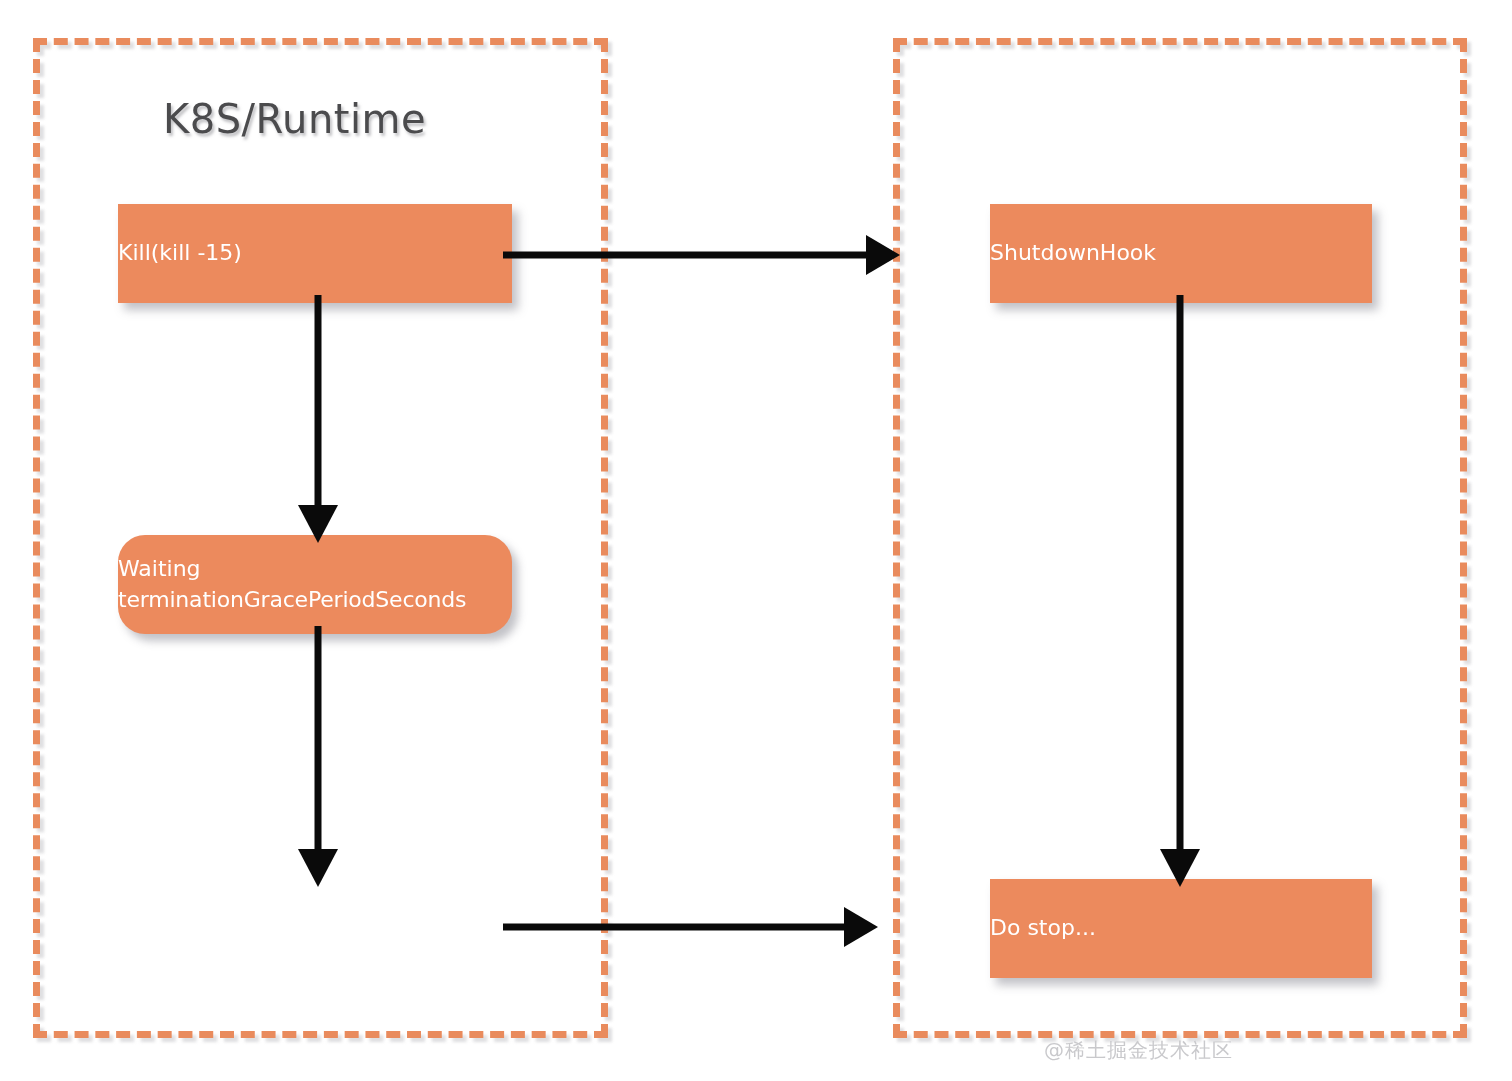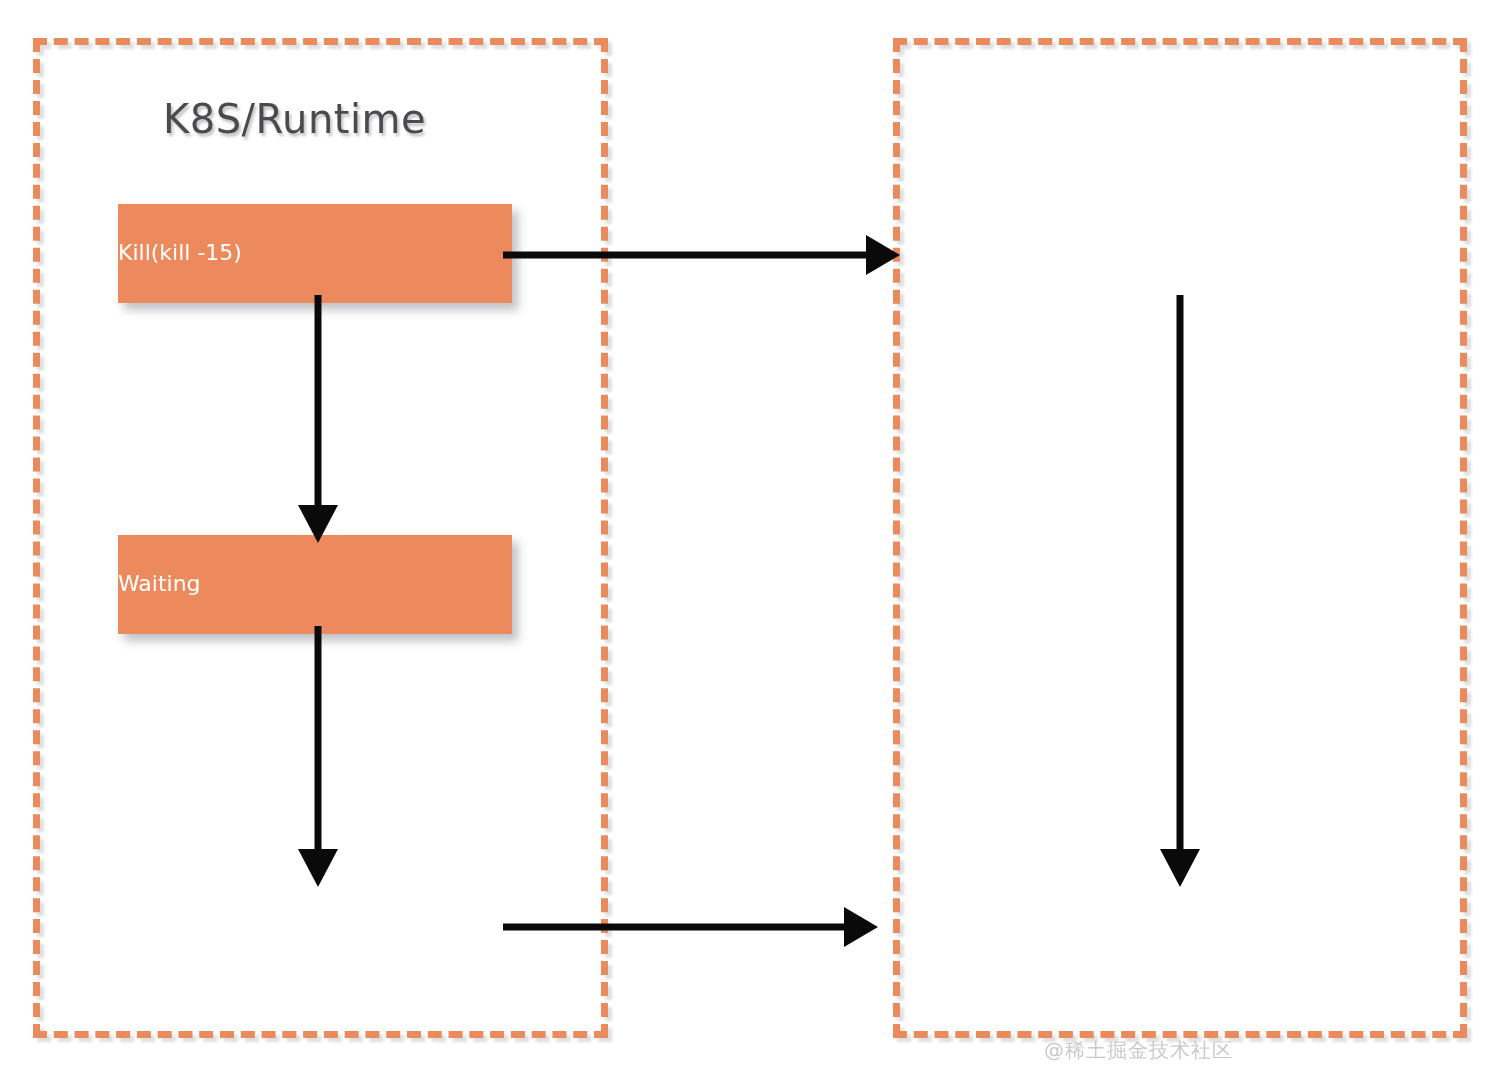--- a/index.html
+++ b/index.html
@@ -120,6 +120,9 @@
   </div>
 
 
+  <div class="node" id="node-hook">
+    <span class="line">ShutdownHook</span>
+  </div>
 
 
   <svg class="arrow-svg" id="arr-kill-hook" width="400" height="60">

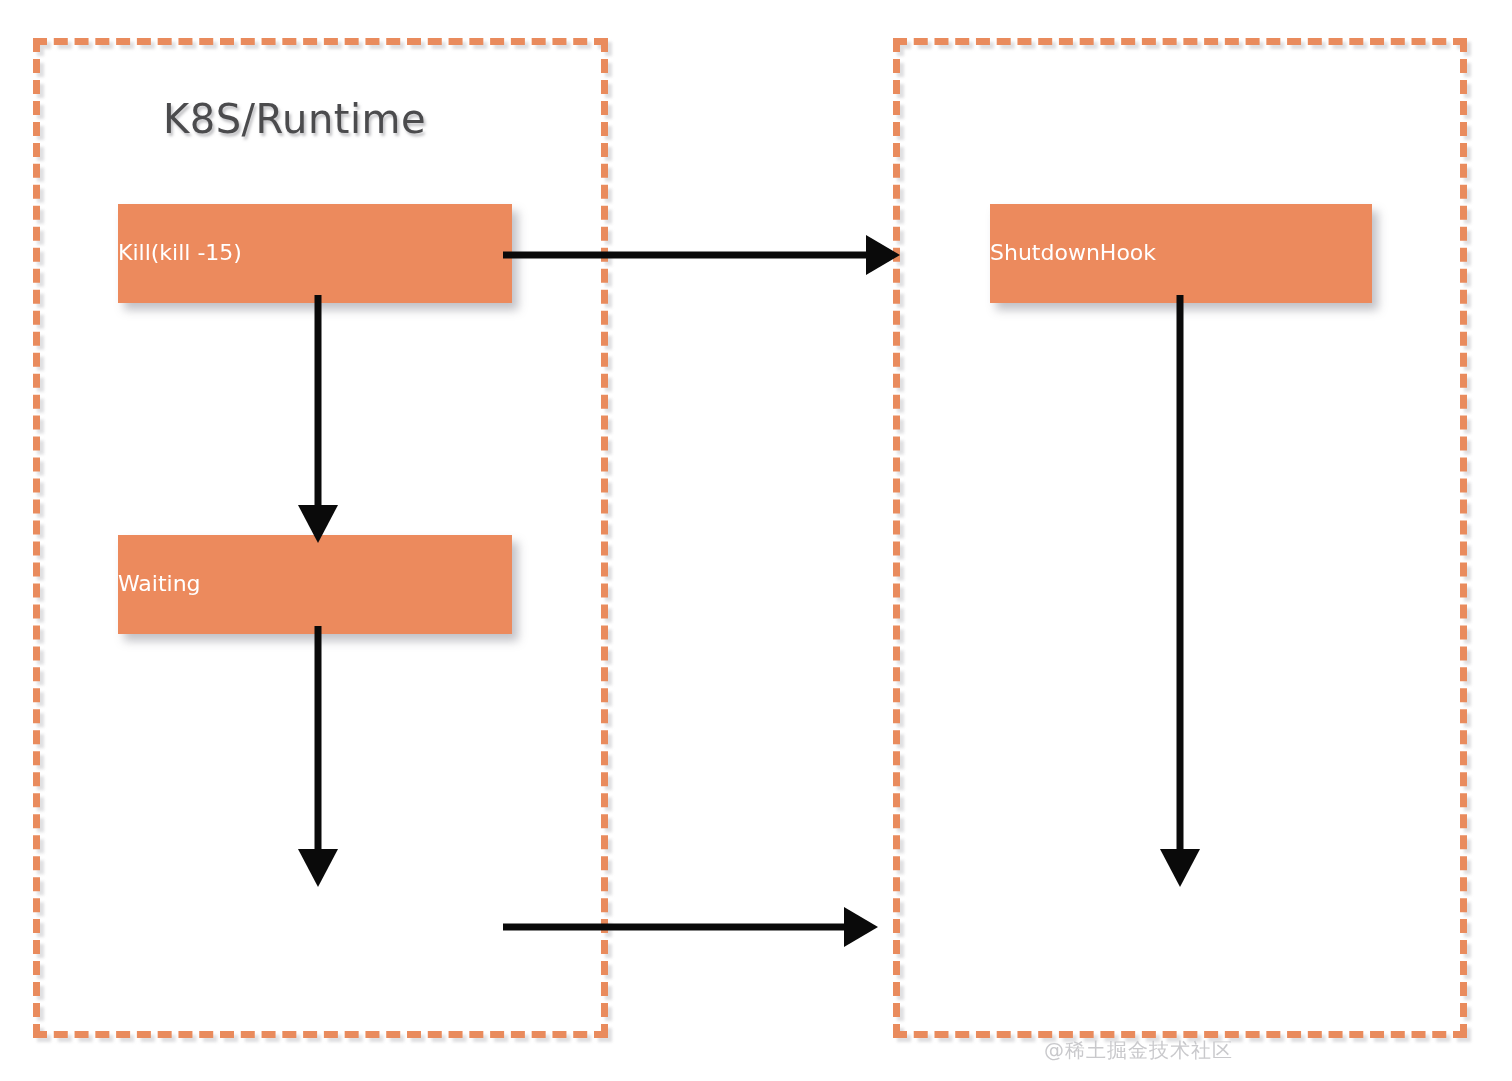--- a/index.html
+++ b/index.html
@@ -72,7 +72,7 @@
     transform:scaleX(1.0);
   }
   #node-kill       {left:118px;top:199px;width:394px;height:99px;}
-  #node-waiting    {left:118px;top:530px;width:394px;height:99px;}
+  #node-waiting    {left:118px;top:530px;width:394px;height:99px;border-radius:27px;}
   #node-force      {left:118px;top:874px;width:394px;height:99px;}
   #node-hook       {left:990px;top:199px;width:382px;height:99px;}
   #node-dostop     {left:990px;top:874px;width:382px;height:99px;}

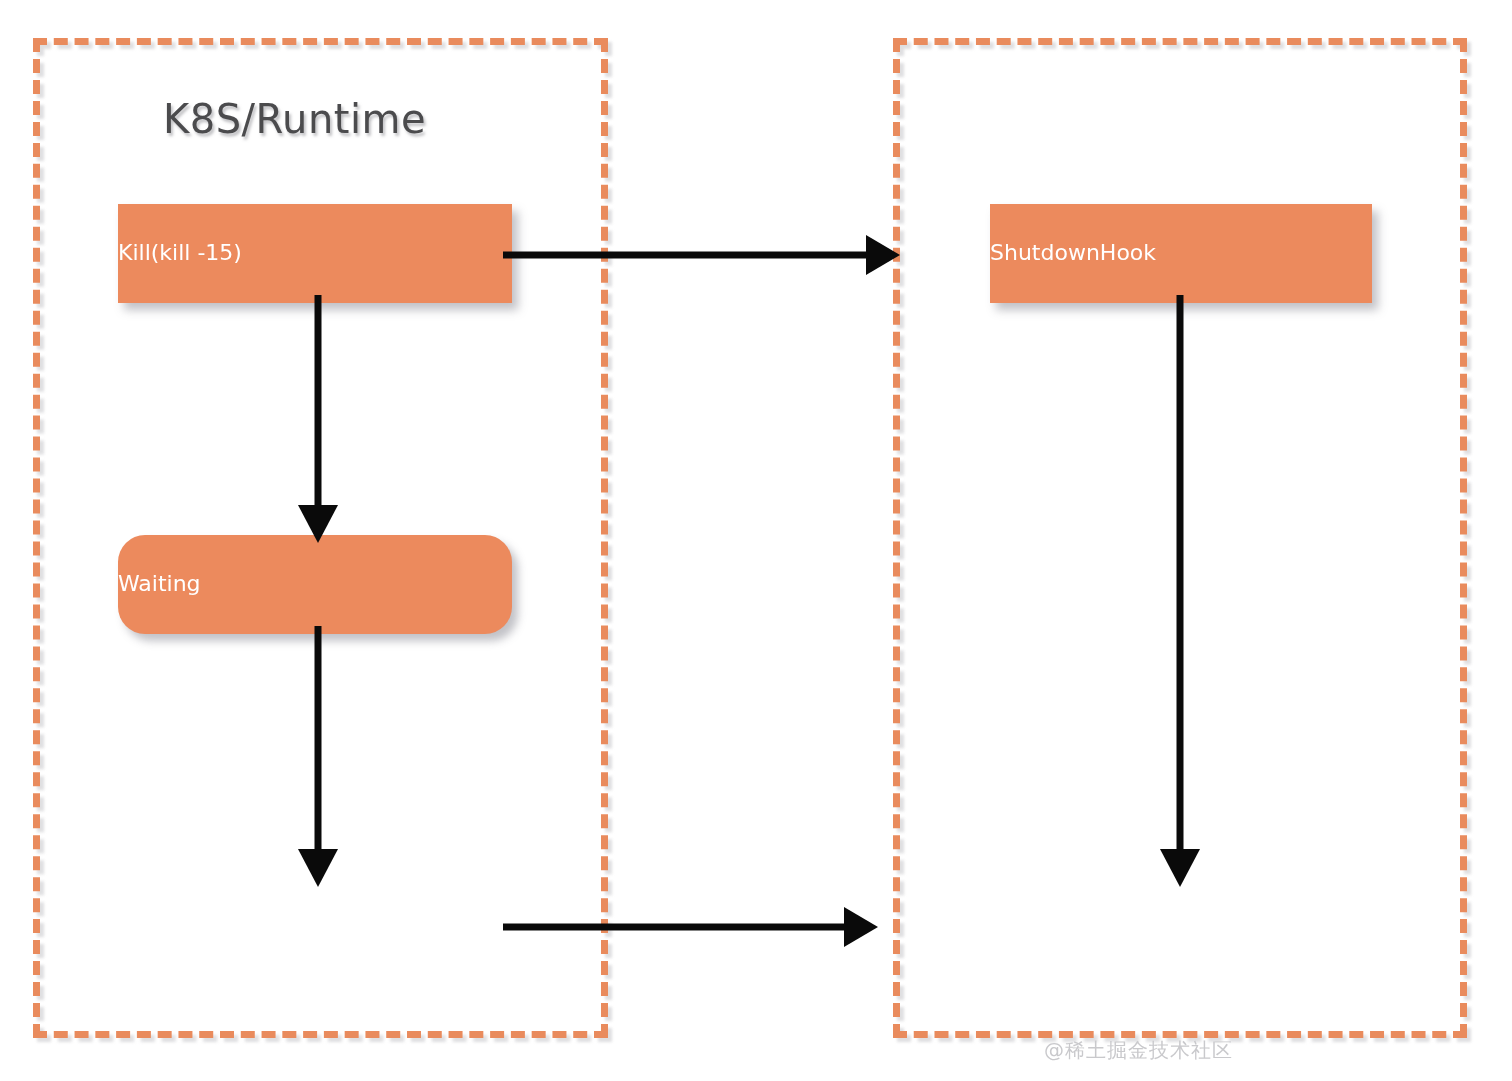--- a/index.html
+++ b/index.html
@@ -117,6 +117,7 @@
 
   <div class="node" id="node-waiting">
     <span class="line">Waiting</span>
+    <span class="overflow-line">terminationGracePeriodSeconds</span>
   </div>
 
 

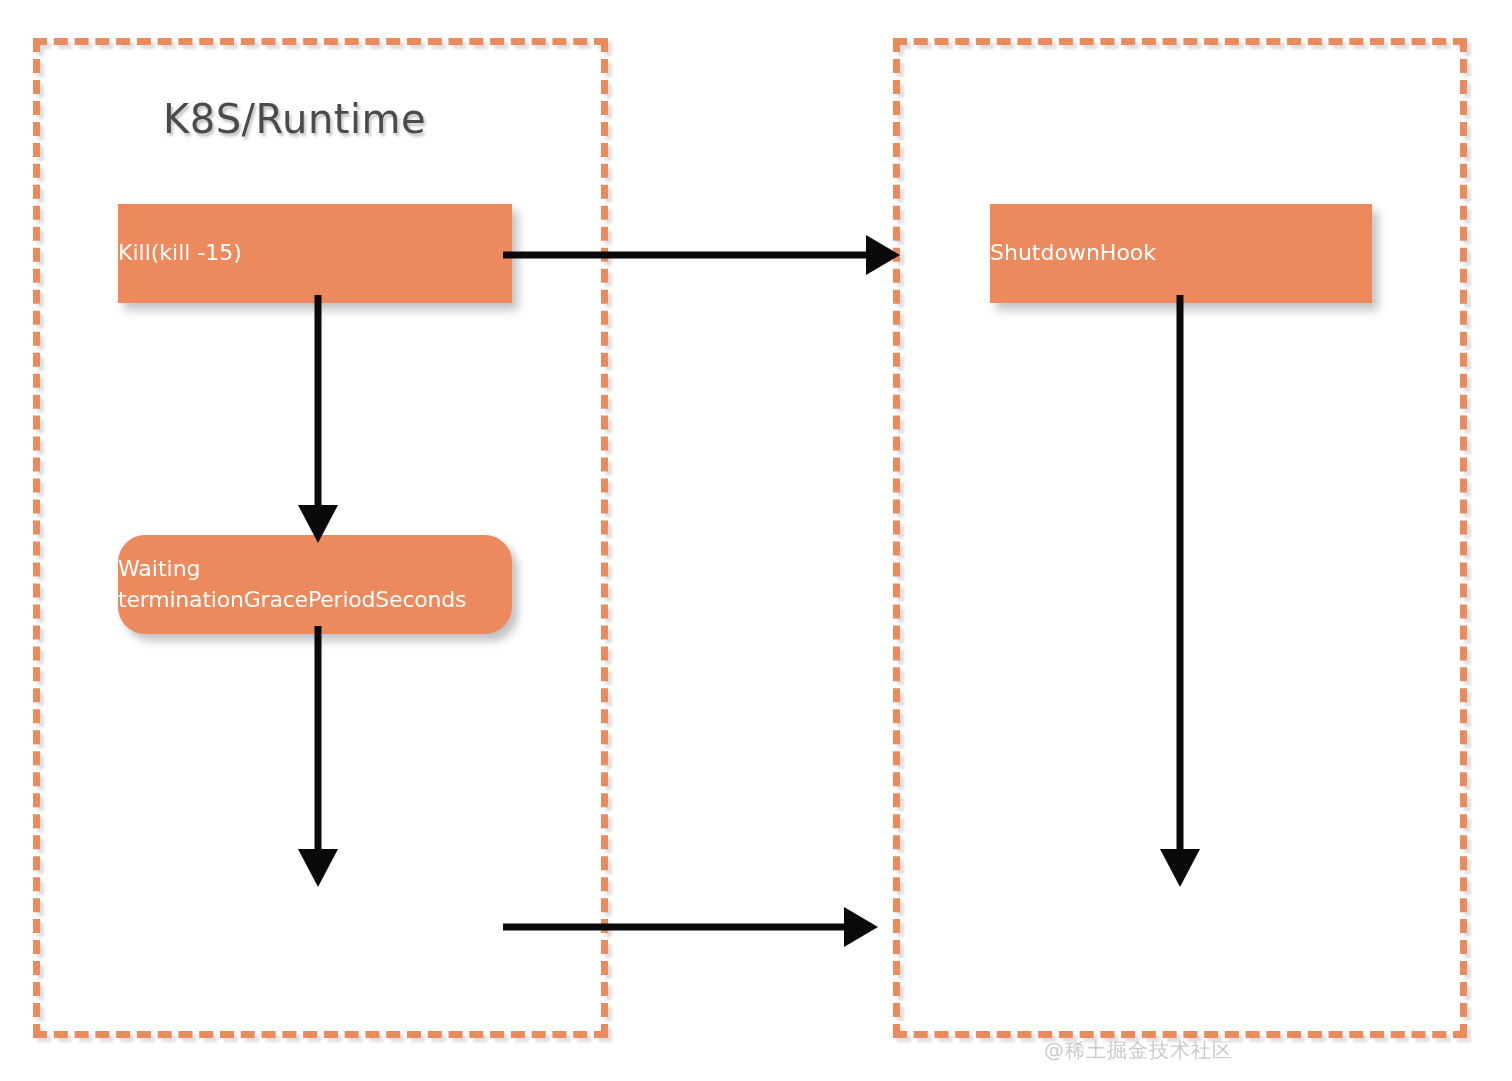--- a/index.html
+++ b/index.html
@@ -125,6 +125,9 @@
     <span class="line">ShutdownHook</span>
   </div>
 
+  <div class="node" id="node-dostop">
+    <span class="line">Do stop...</span>
+  </div>
 
   <svg class="arrow-svg" id="arr-kill-hook" width="400" height="60">
     <g filter="">

